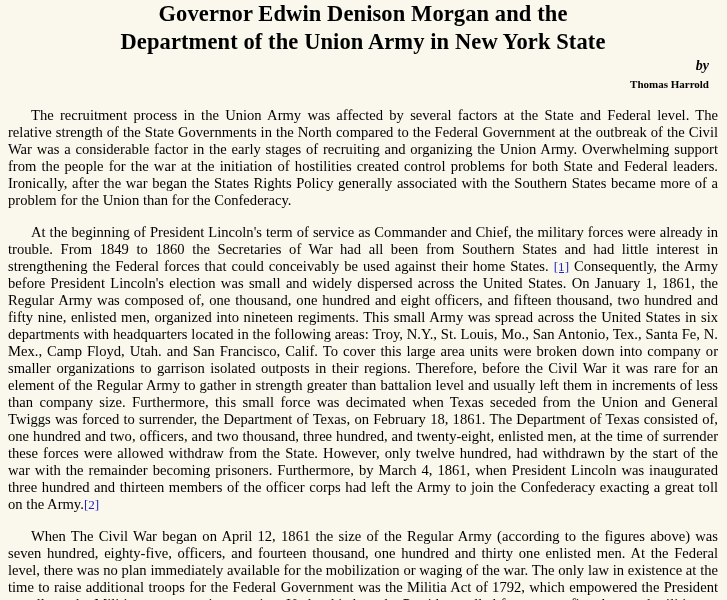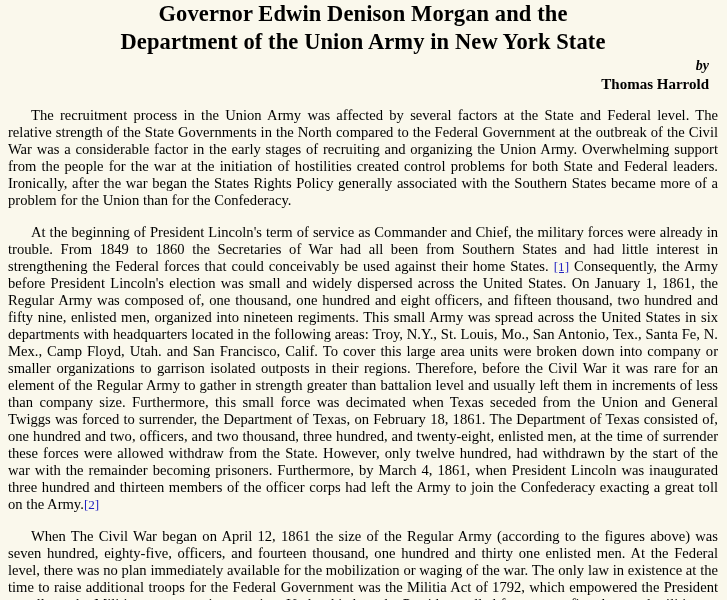--- a/index.html
+++ b/index.html
@@ -46,7 +46,7 @@
     display: block;
   }
   .byline-author {
-    font-size: 15px;
+    font-size: 11px;
     font-weight: bold;
     line-height: 19px;
     display: block;

